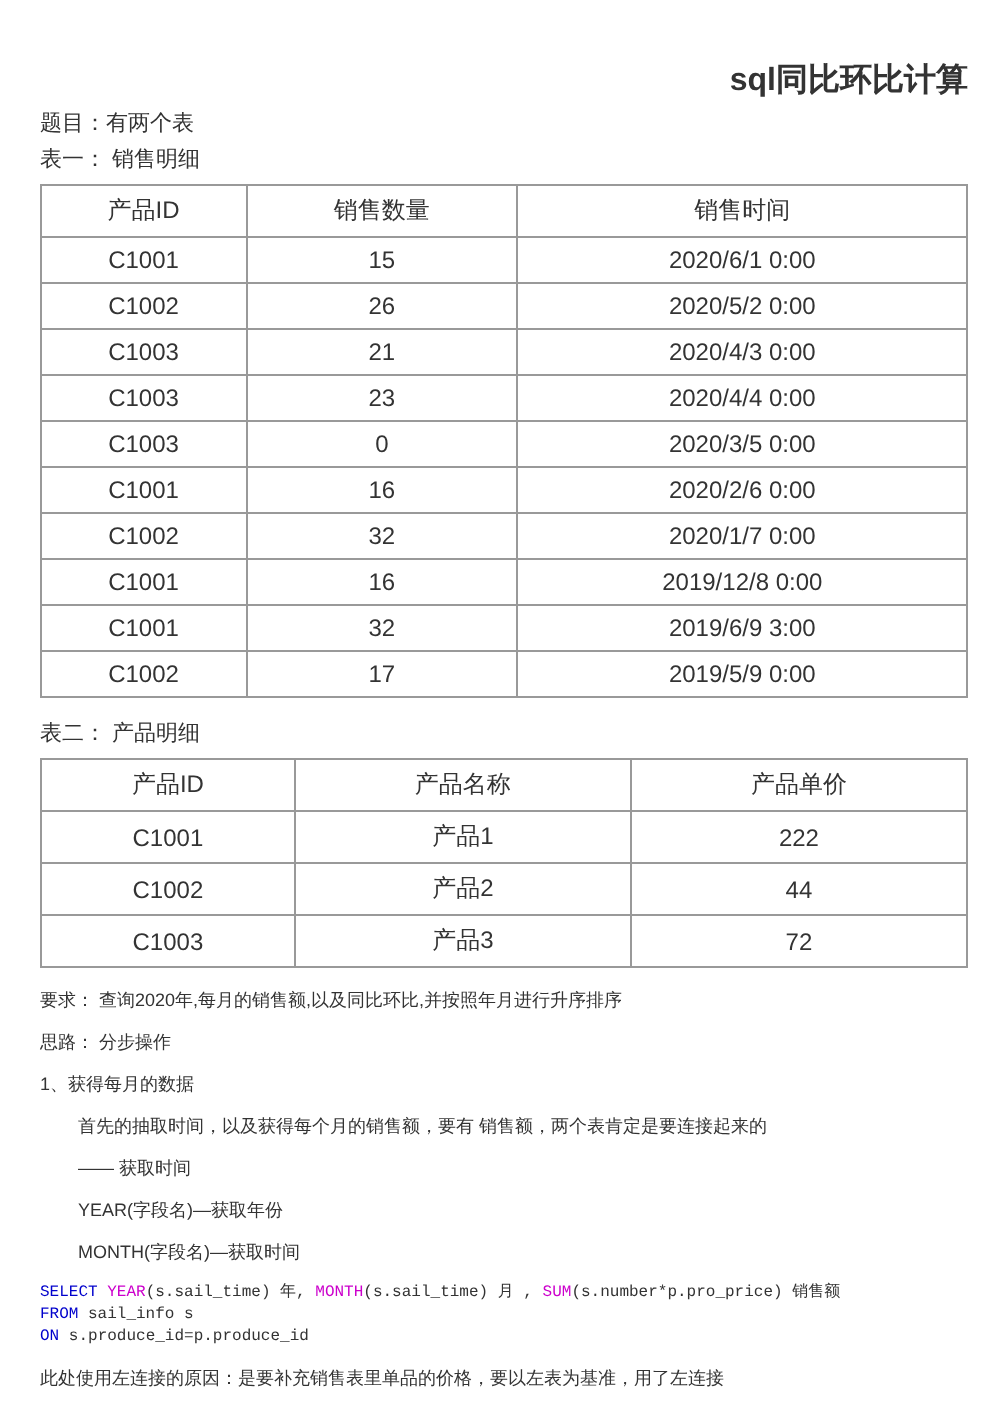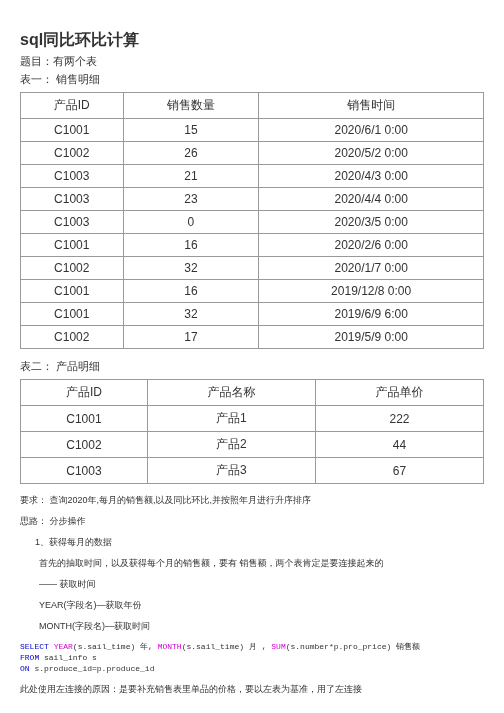--- a/index.html
+++ b/index.html
@@ -3,7 +3,7 @@
 <meta charset="utf-8">
 <style>
 body{margin:0;padding:20px;font-family:Arial,"Microsoft YaHei",sans-serif;background:#fff;font-size:10px;color:#333;width:504px;box-sizing:border-box}
-h1{text-align:left;font-size:16px;font-weight:bold;margin:10px 0 1px}
+h1{text-align:right;font-size:16px;font-weight:bold;margin:10px 0 1px}
 .label{font-size:11px;color:#333;margin:3px 0}
 table.data{border-collapse:collapse;width:100%;margin:5px 0 10px}
 table.data th,table.data td{border:1px solid #999;padding:4px 0;text-align:center;font-size:12px}

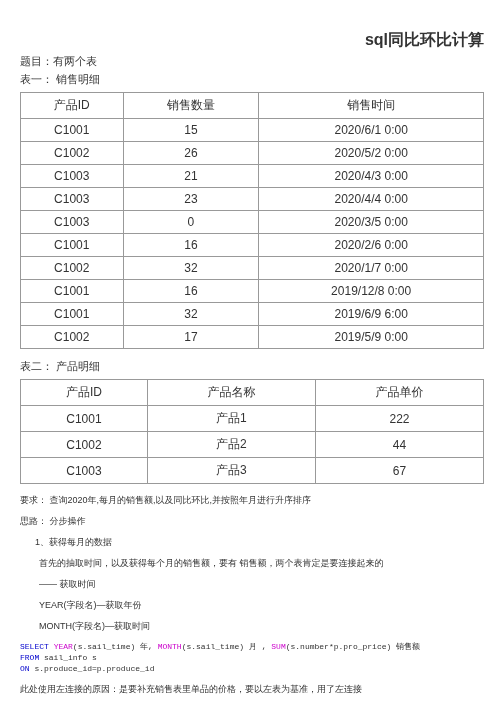--- a/index.html
+++ b/index.html
@@ -75,7 +75,7 @@
       <tr>
         <td>C1001</td>
         <td>32</td>
-        <td>2019/6/9 6:00</td>
+        <td>2019/6/9 3:00</td>
       </tr>
       <tr>
         <td>C1002</td>

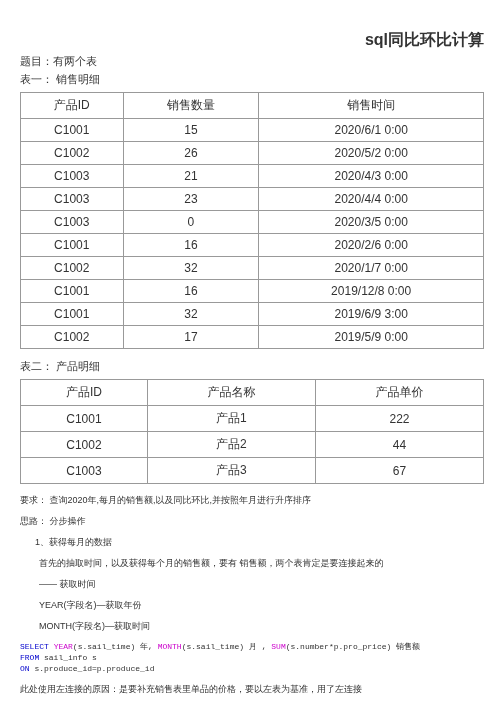--- a/index.html
+++ b/index.html
@@ -109,7 +109,7 @@
       <tr>
         <td>C1003</td>
         <td>产品3</td>
-        <td>67</td>
+        <td>72</td>
       </tr>
     </tbody>
 </table>

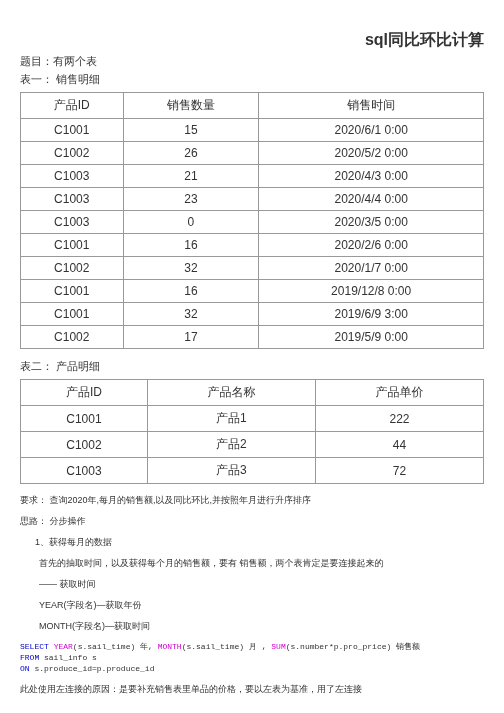--- a/index.html
+++ b/index.html
@@ -9,7 +9,7 @@
 table.data th,table.data td{border:1px solid #999;padding:4px 0;text-align:center;font-size:12px}
 table.data th{font-weight:normal}
 .sect{font-size:9px;margin:8px 0}
-.indent1{margin-left:15px}
+.indent1{}
 .indent2{margin-left:19px}
 .code{font-size:8px;font-family:Liberation Mono, monospace;margin:4px 0;line-height:1.4}
 .kw{color:#0000cc}

